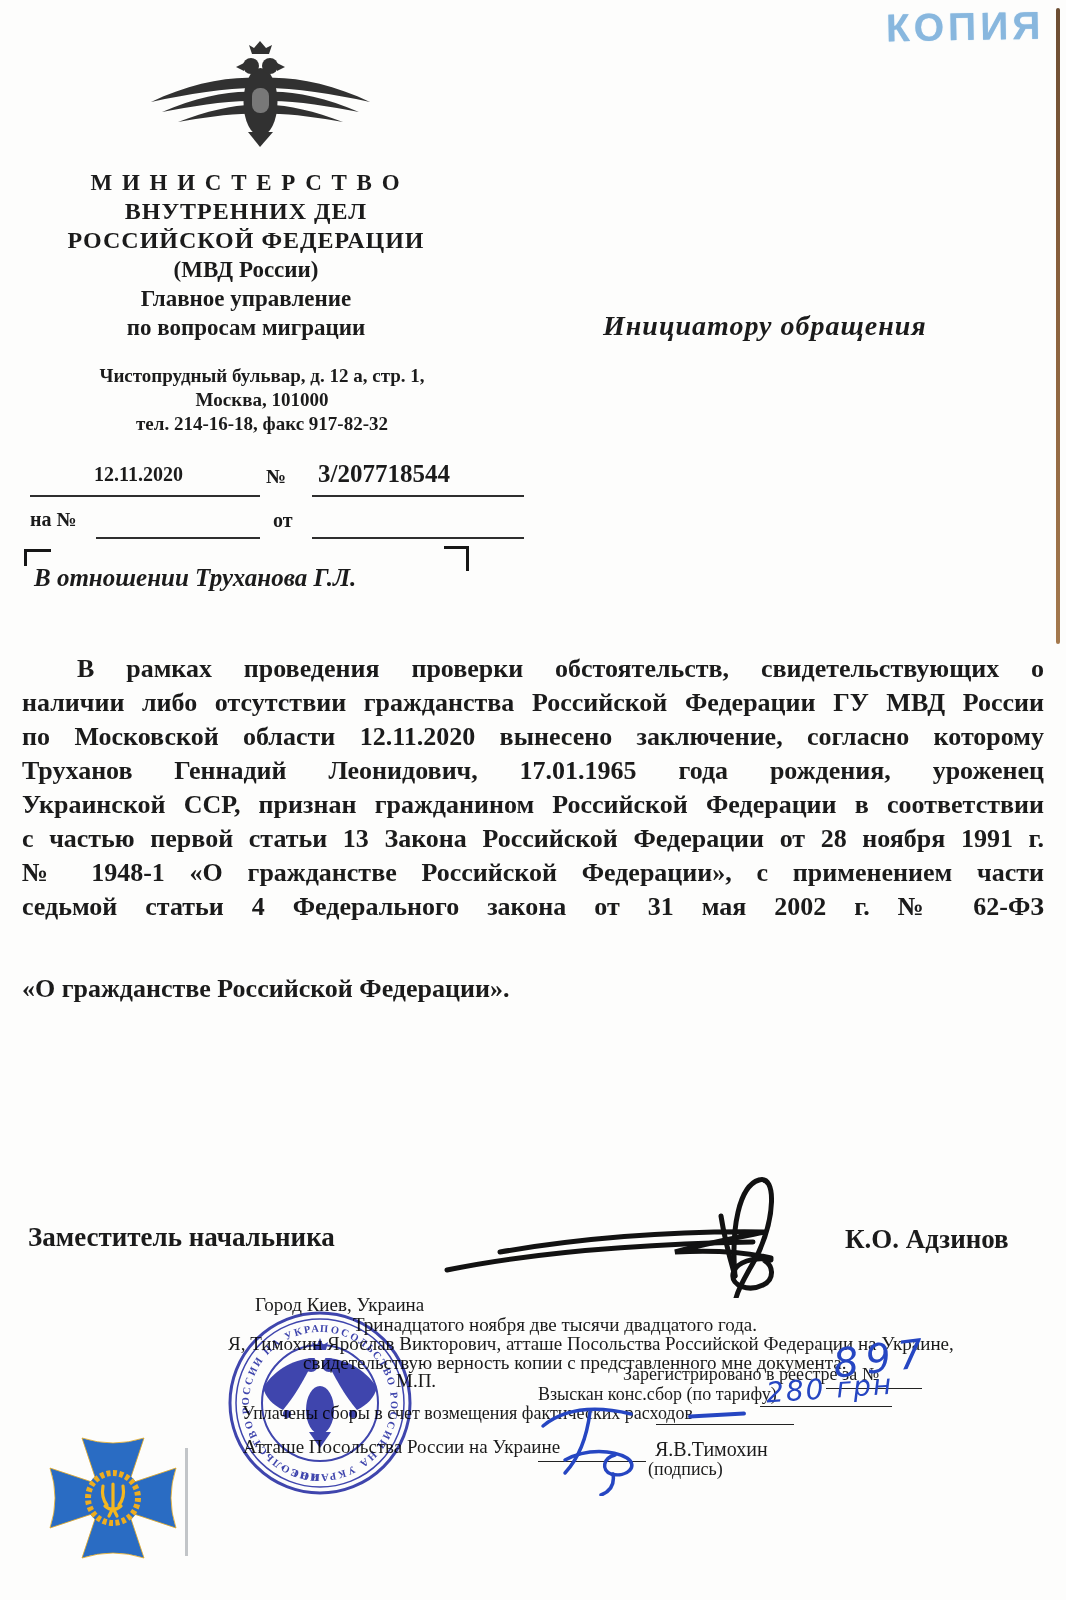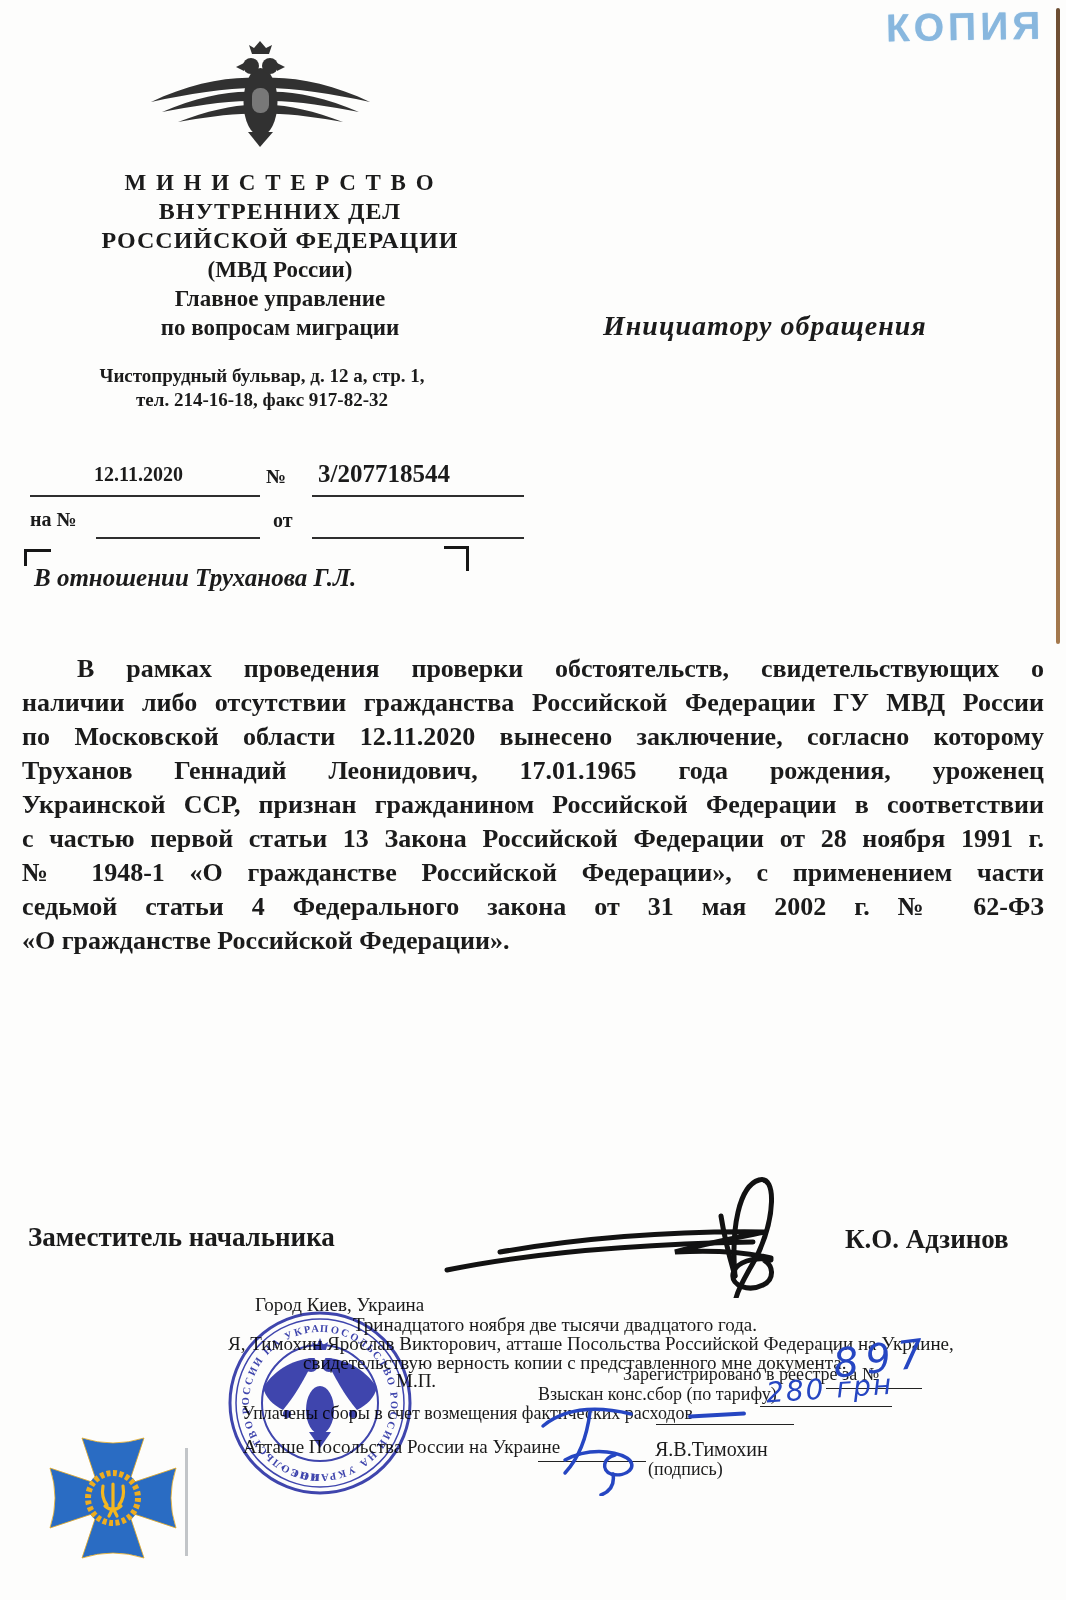--- a/index.html
+++ b/index.html
@@ -19,7 +19,7 @@
     background:linear-gradient(to bottom,#5c3a1c,#7a4d26 40%,#9a6a3a);opacity:.9;}
   
   .mvd-eagle{left:148px;top:40px;}
-  .lh{left:80px;top:168px;width:400px;text-align:center;font-weight:700;line-height:29px;}
+  .lh{left:46px;top:168px;width:400px;text-align:center;font-weight:700;line-height:29px;}
   .lh .l1{font-size:23px;letter-spacing:2px;}
   .lh .l2,.lh .l3{font-size:24px;letter-spacing:1px;}
   .lh .l4,.lh .l5,.lh .l6{font-size:23px;}

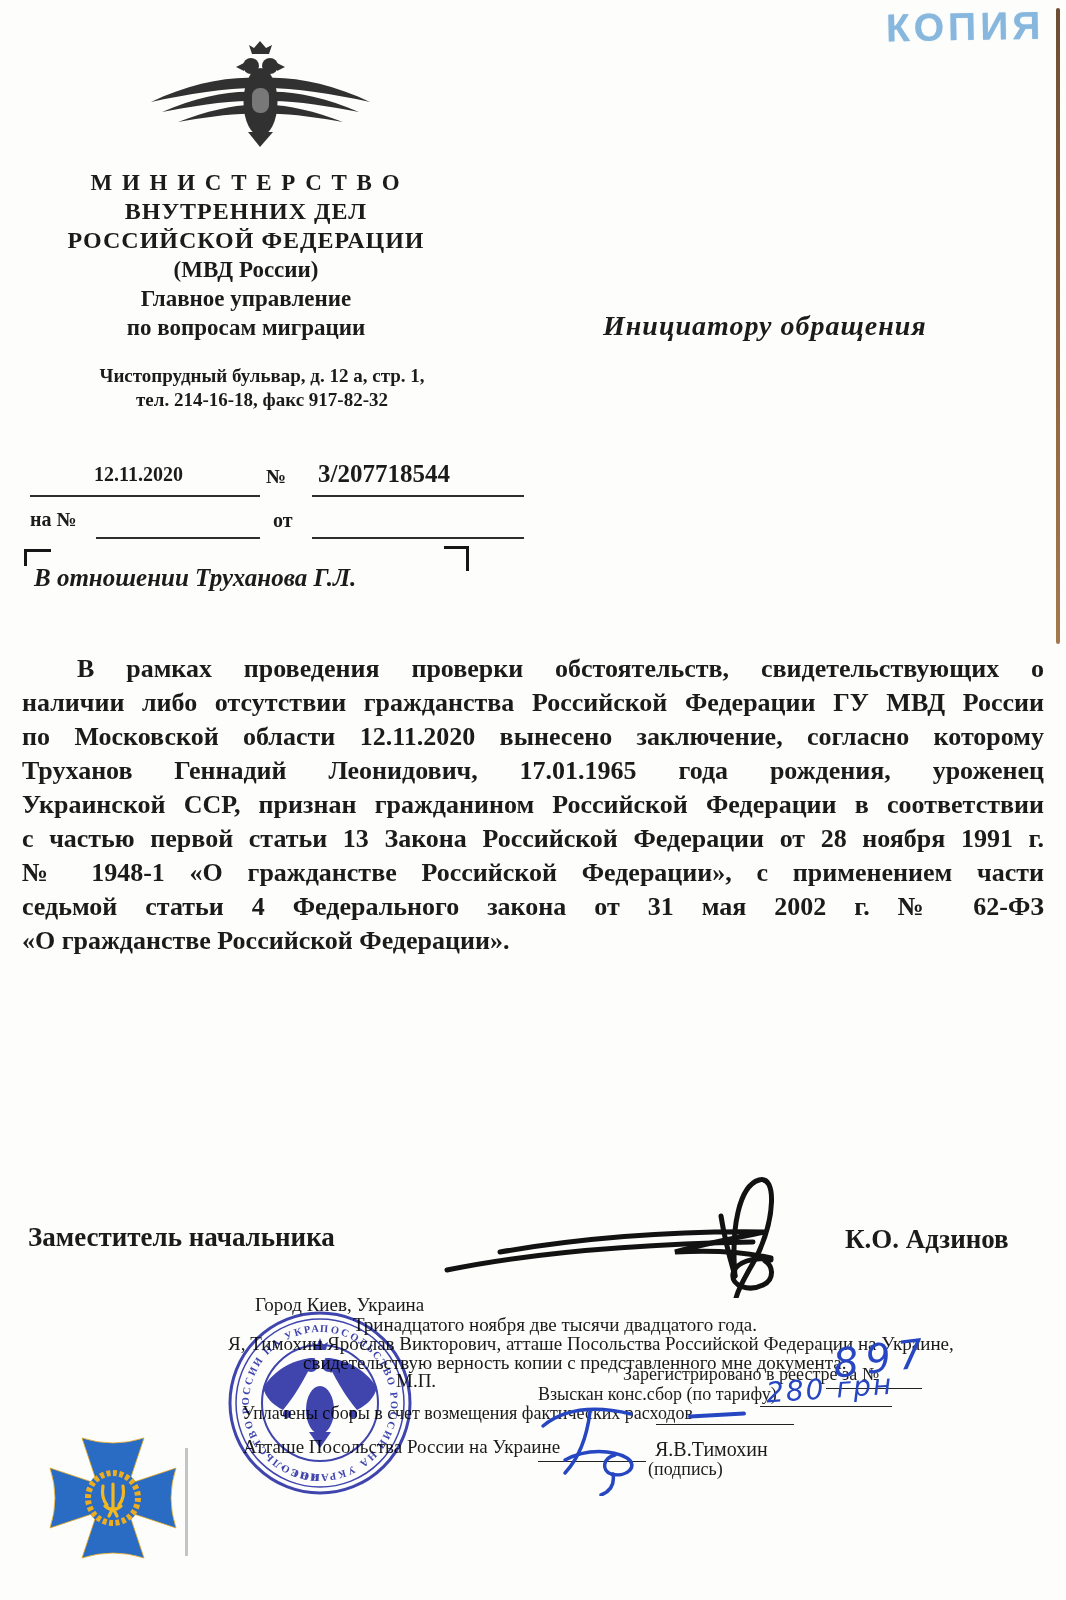--- a/index.html
+++ b/index.html
@@ -118,6 +118,7 @@
   </div>
   <div class="abs addr">
     <div>Чистопрудный бульвар, д. 12 а, стр. 1,</div>
+    <div>Москва, 101000</div>
     <div>тел. 214-16-18, факс 917-82-32</div>
   </div>
 

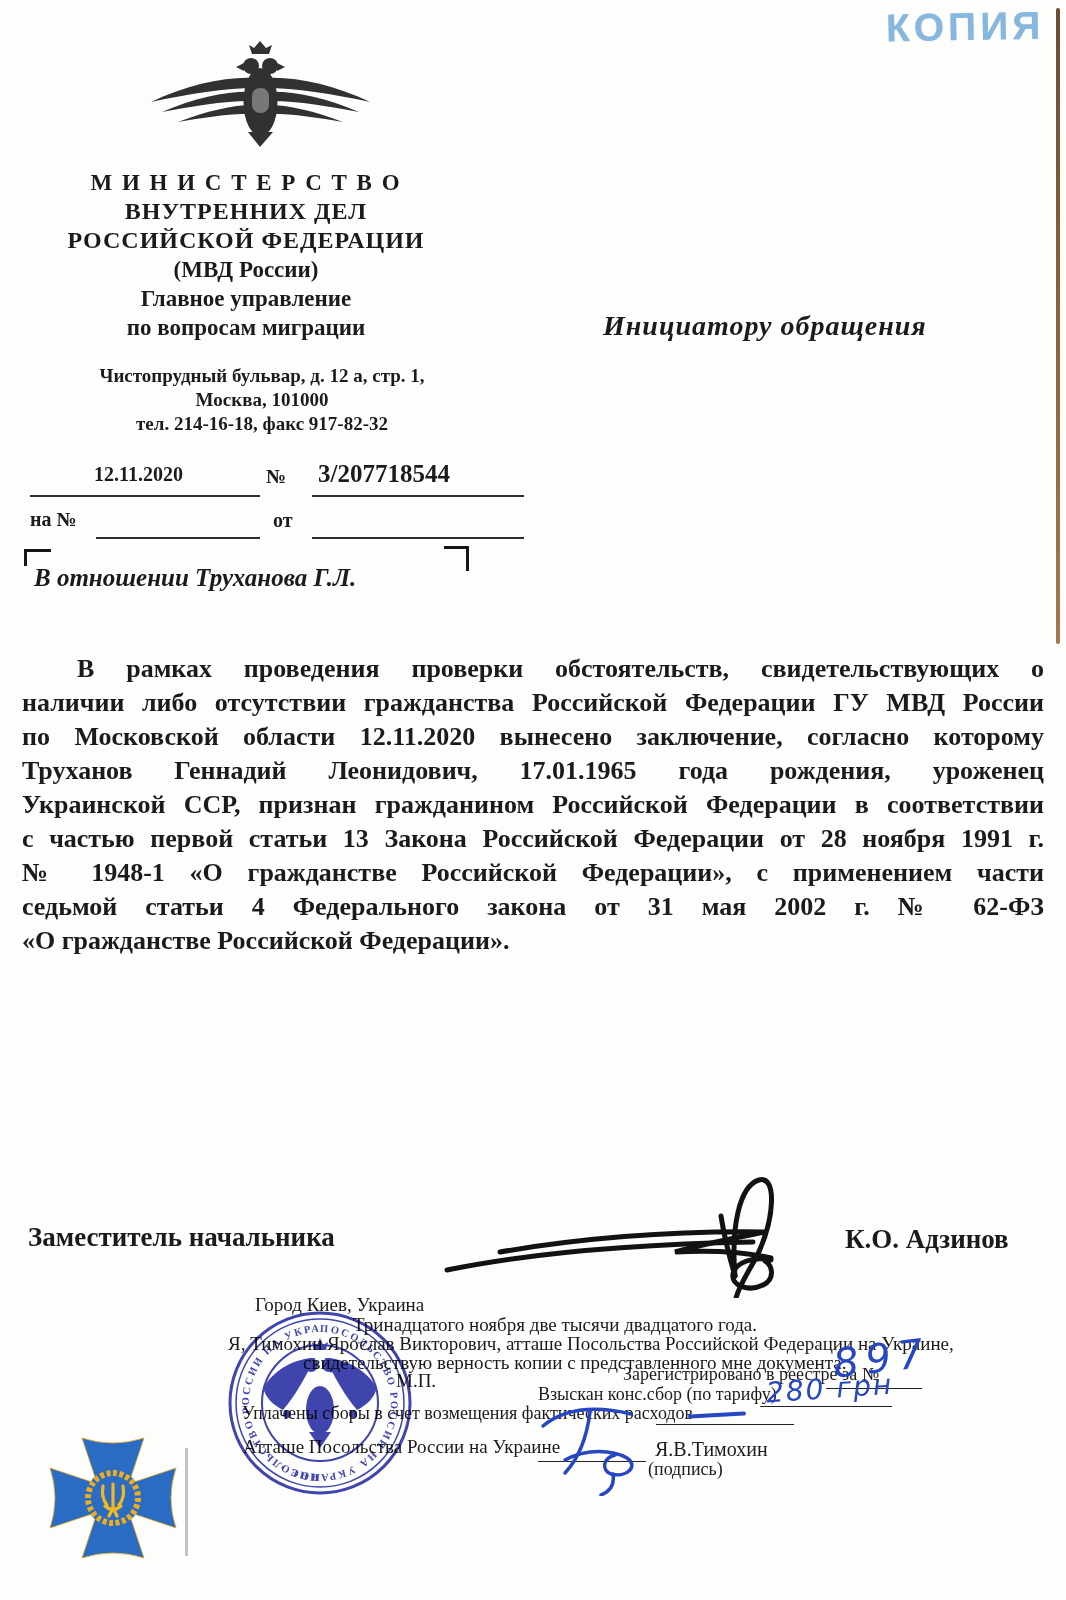--- a/index.html
+++ b/index.html
@@ -44,7 +44,7 @@
   .body-block{left:22px;top:652px;width:1022px;font-size:26px;font-weight:700;}
   .bline{height:34px;line-height:34px;text-align:justify;text-align-last:justify;white-space:nowrap;text-justify:inter-word;}
   .bline.first{text-indent:55px;}
-  .bline.last{text-align:left;text-align-last:left;}
+  .bline.last{text-align:left;text-align-last:left;margin-top:48px;}
   
   .signoff-pos{left:28px;top:1222px;font-size:27px;font-weight:700;}
   .signoff-name{left:845px;top:1224px;font-size:27px;font-weight:700;}

